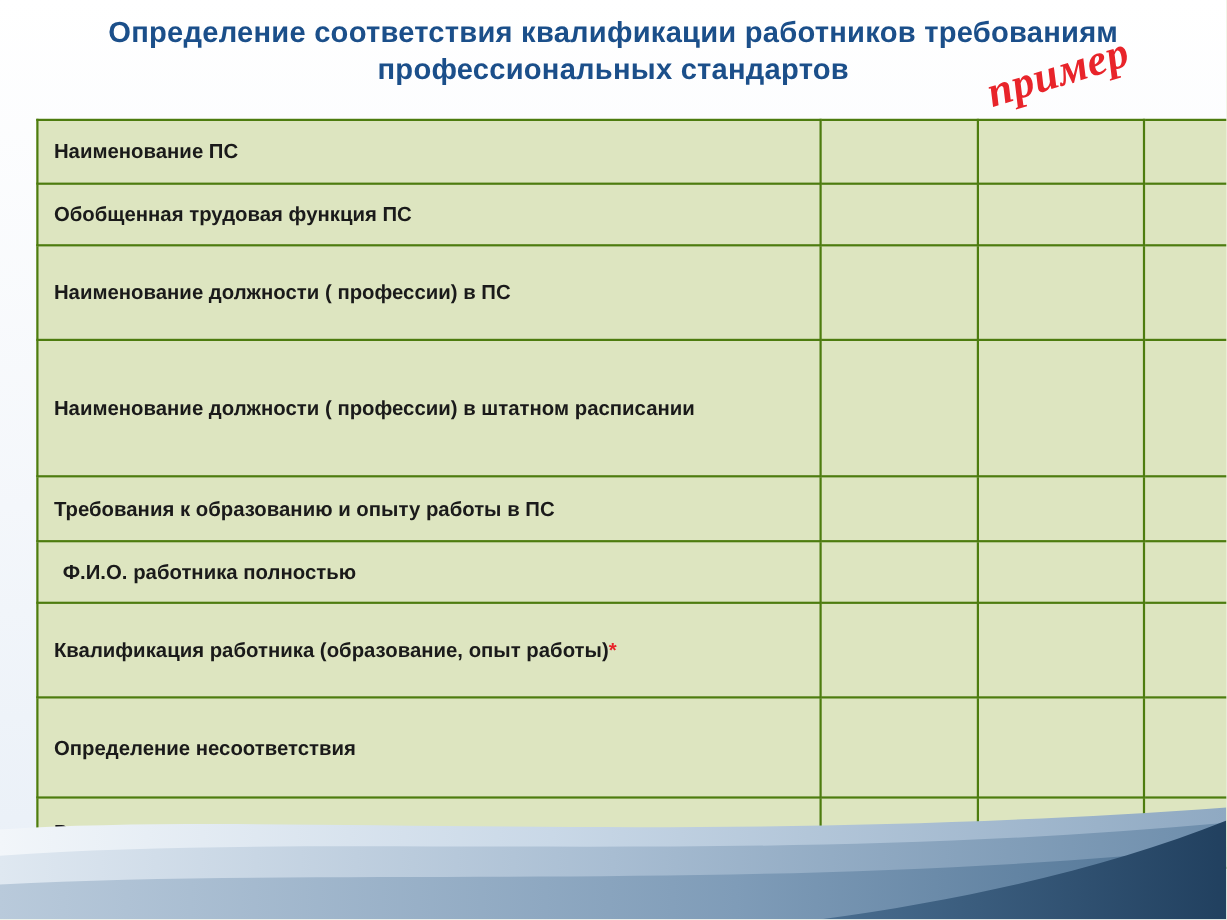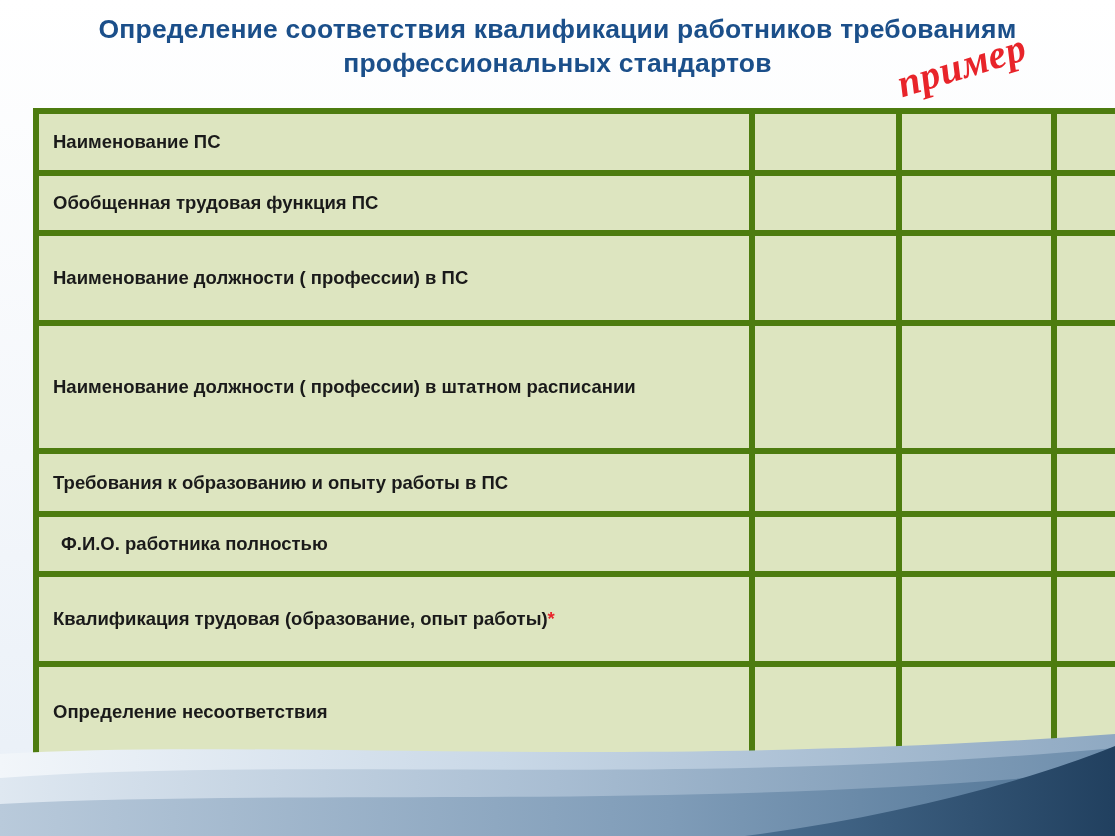--- a/index.html
+++ b/index.html
@@ -62,7 +62,7 @@
     background: #dde5c0;
   }
   table.form td {
-    border: 6px solid #4d7c0f;
+    border: 2px solid #4d7c0f;
     background: #dde5c0;
     vertical-align: middle;
     padding: 6px 10px 6px 14px;

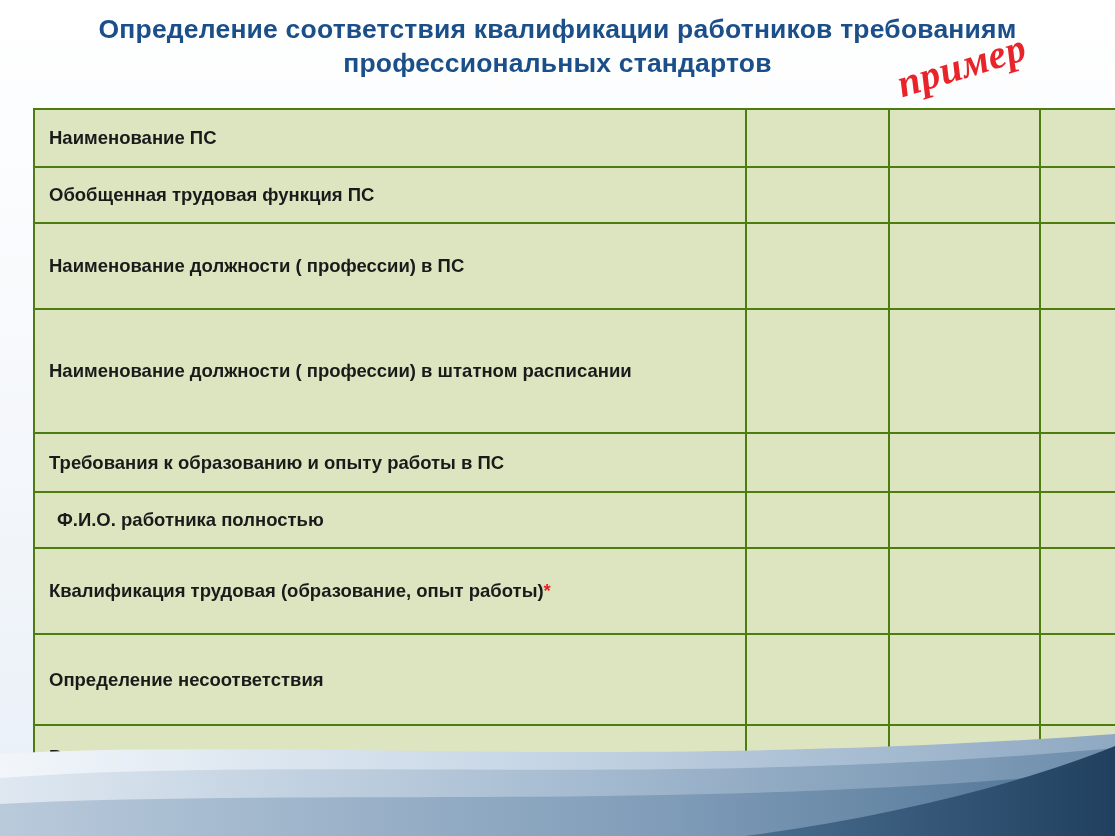--- a/index.html
+++ b/index.html
@@ -162,7 +162,7 @@
           <td class="c-d"></td>
         </tr>
         <tr class="h7">
-          <td class="c-label"><span>Квалификация трудовая (образование, опыт работы)</span><span class="star">*</span></td>
+          <td class="c-label"><span>Квалификация работника (образование, опыт работы)</span><span class="star">*</span></td>
           <td class="c-b"></td>
           <td class="c-c"></td>
           <td class="c-d"></td>

